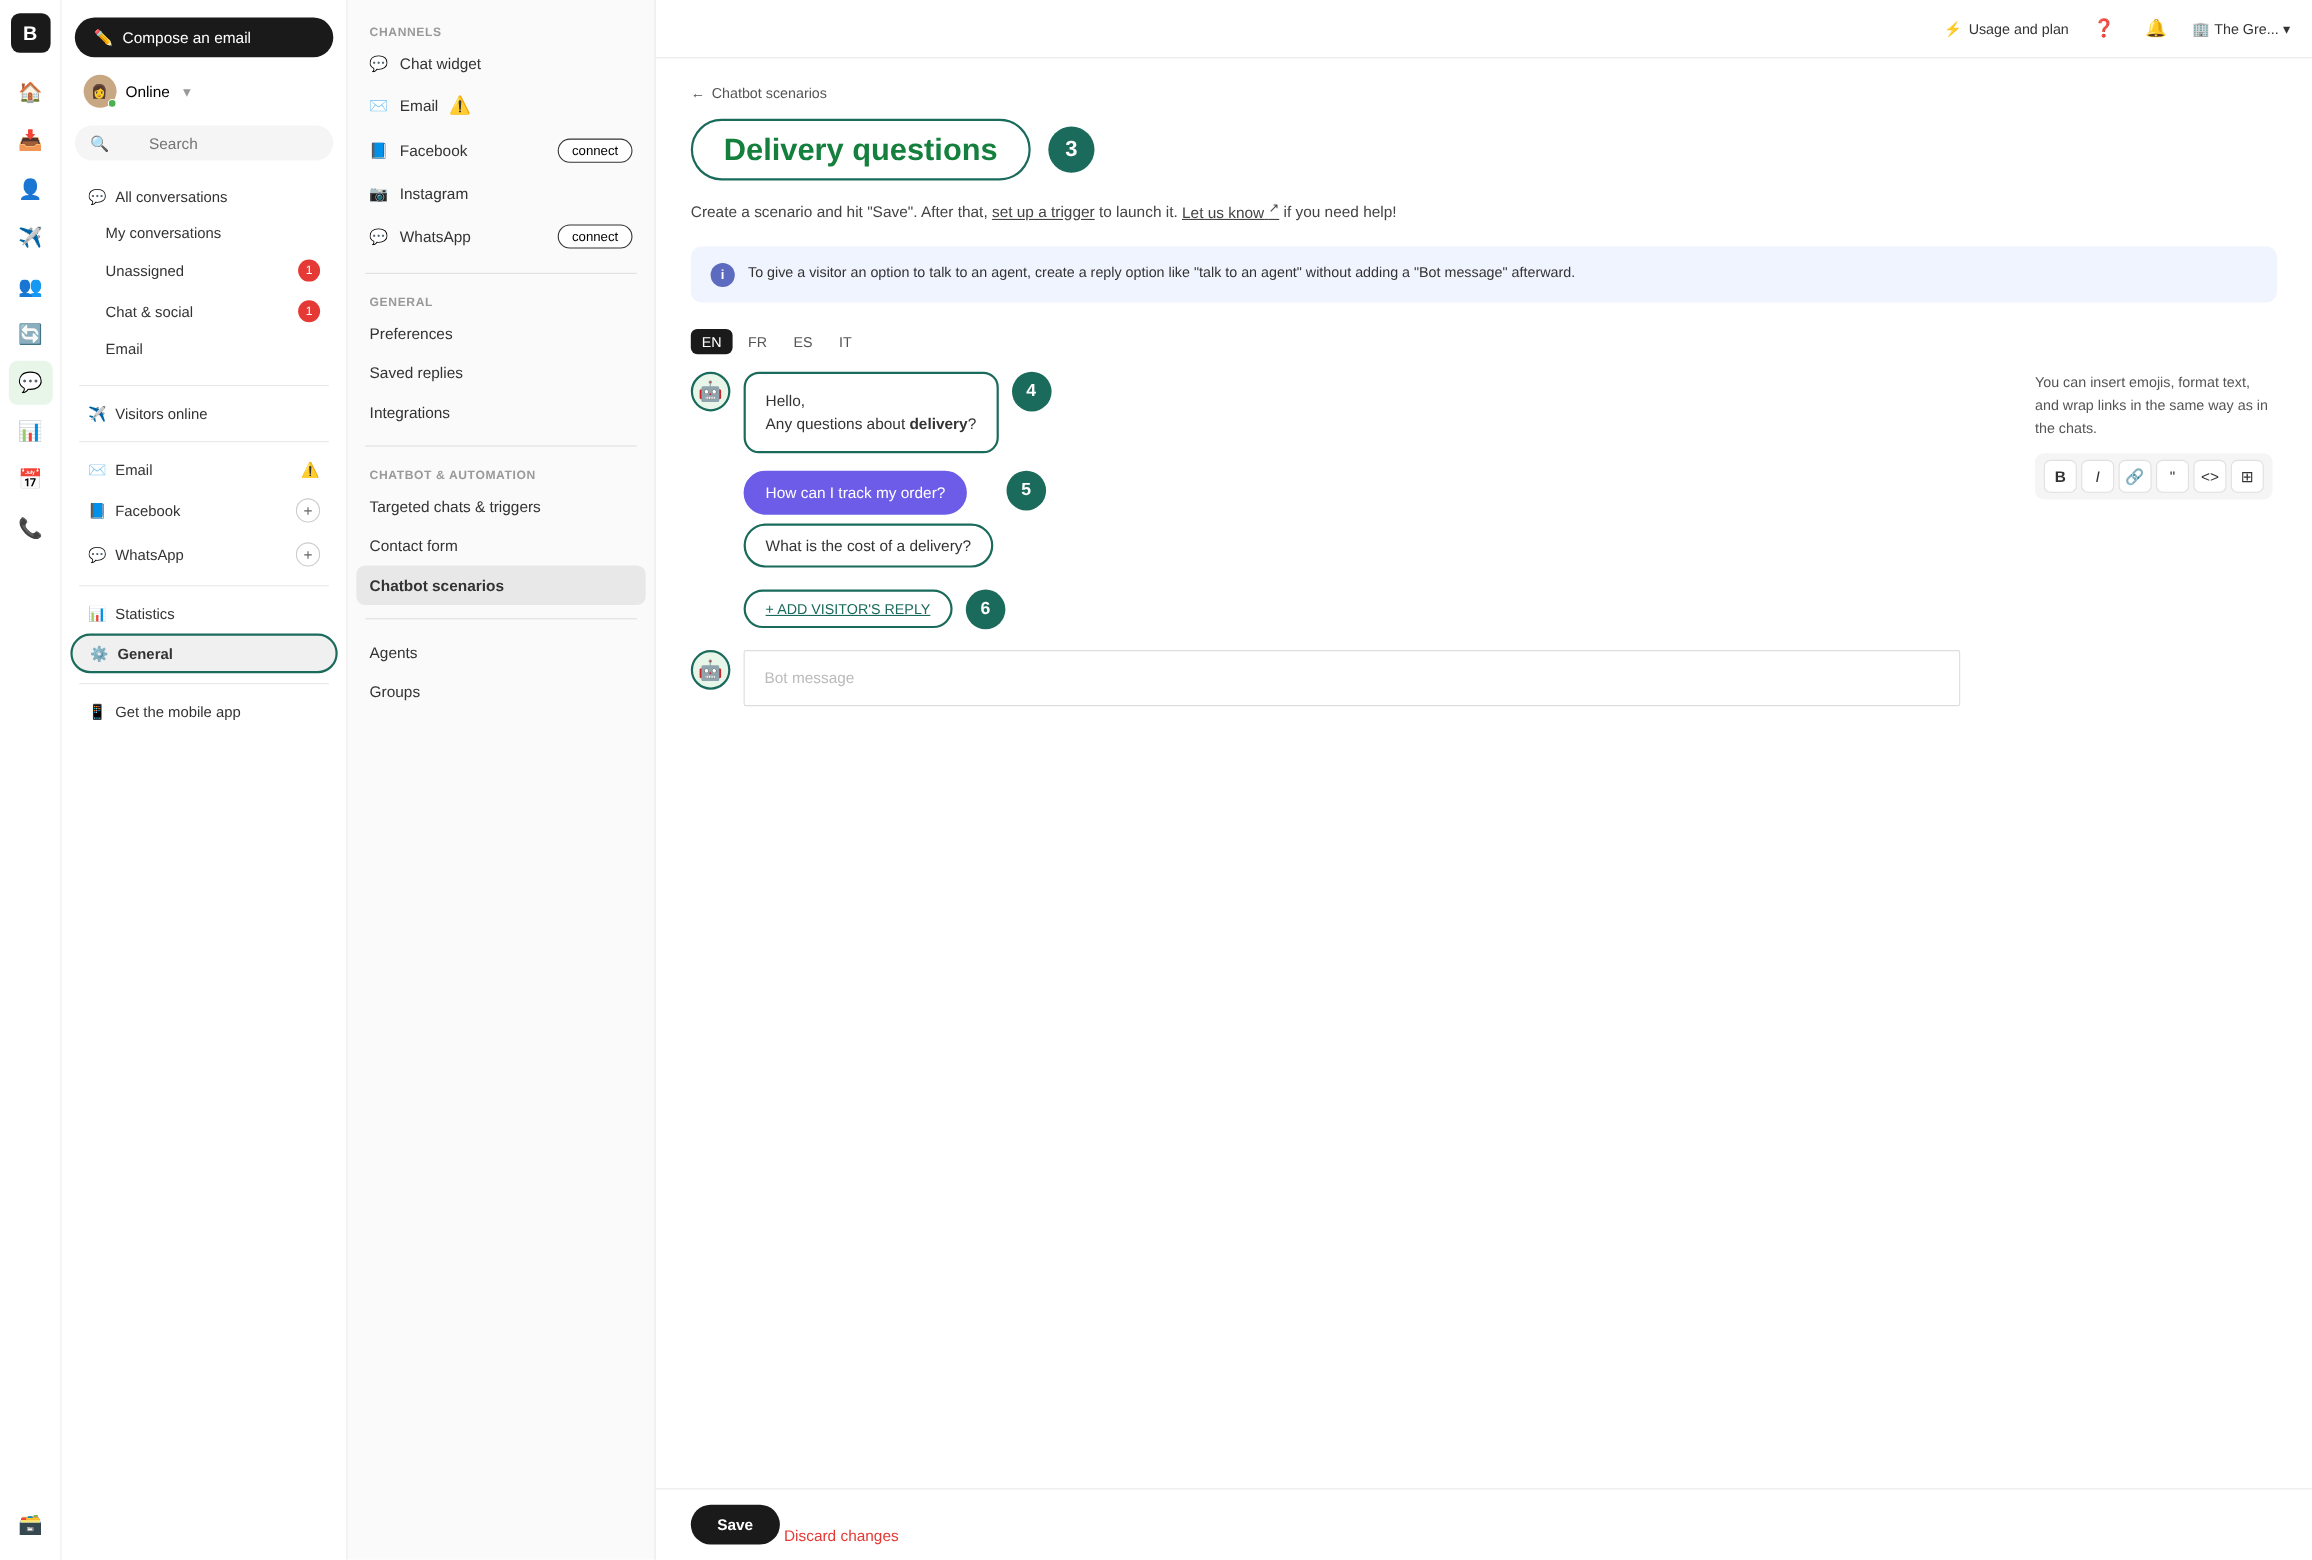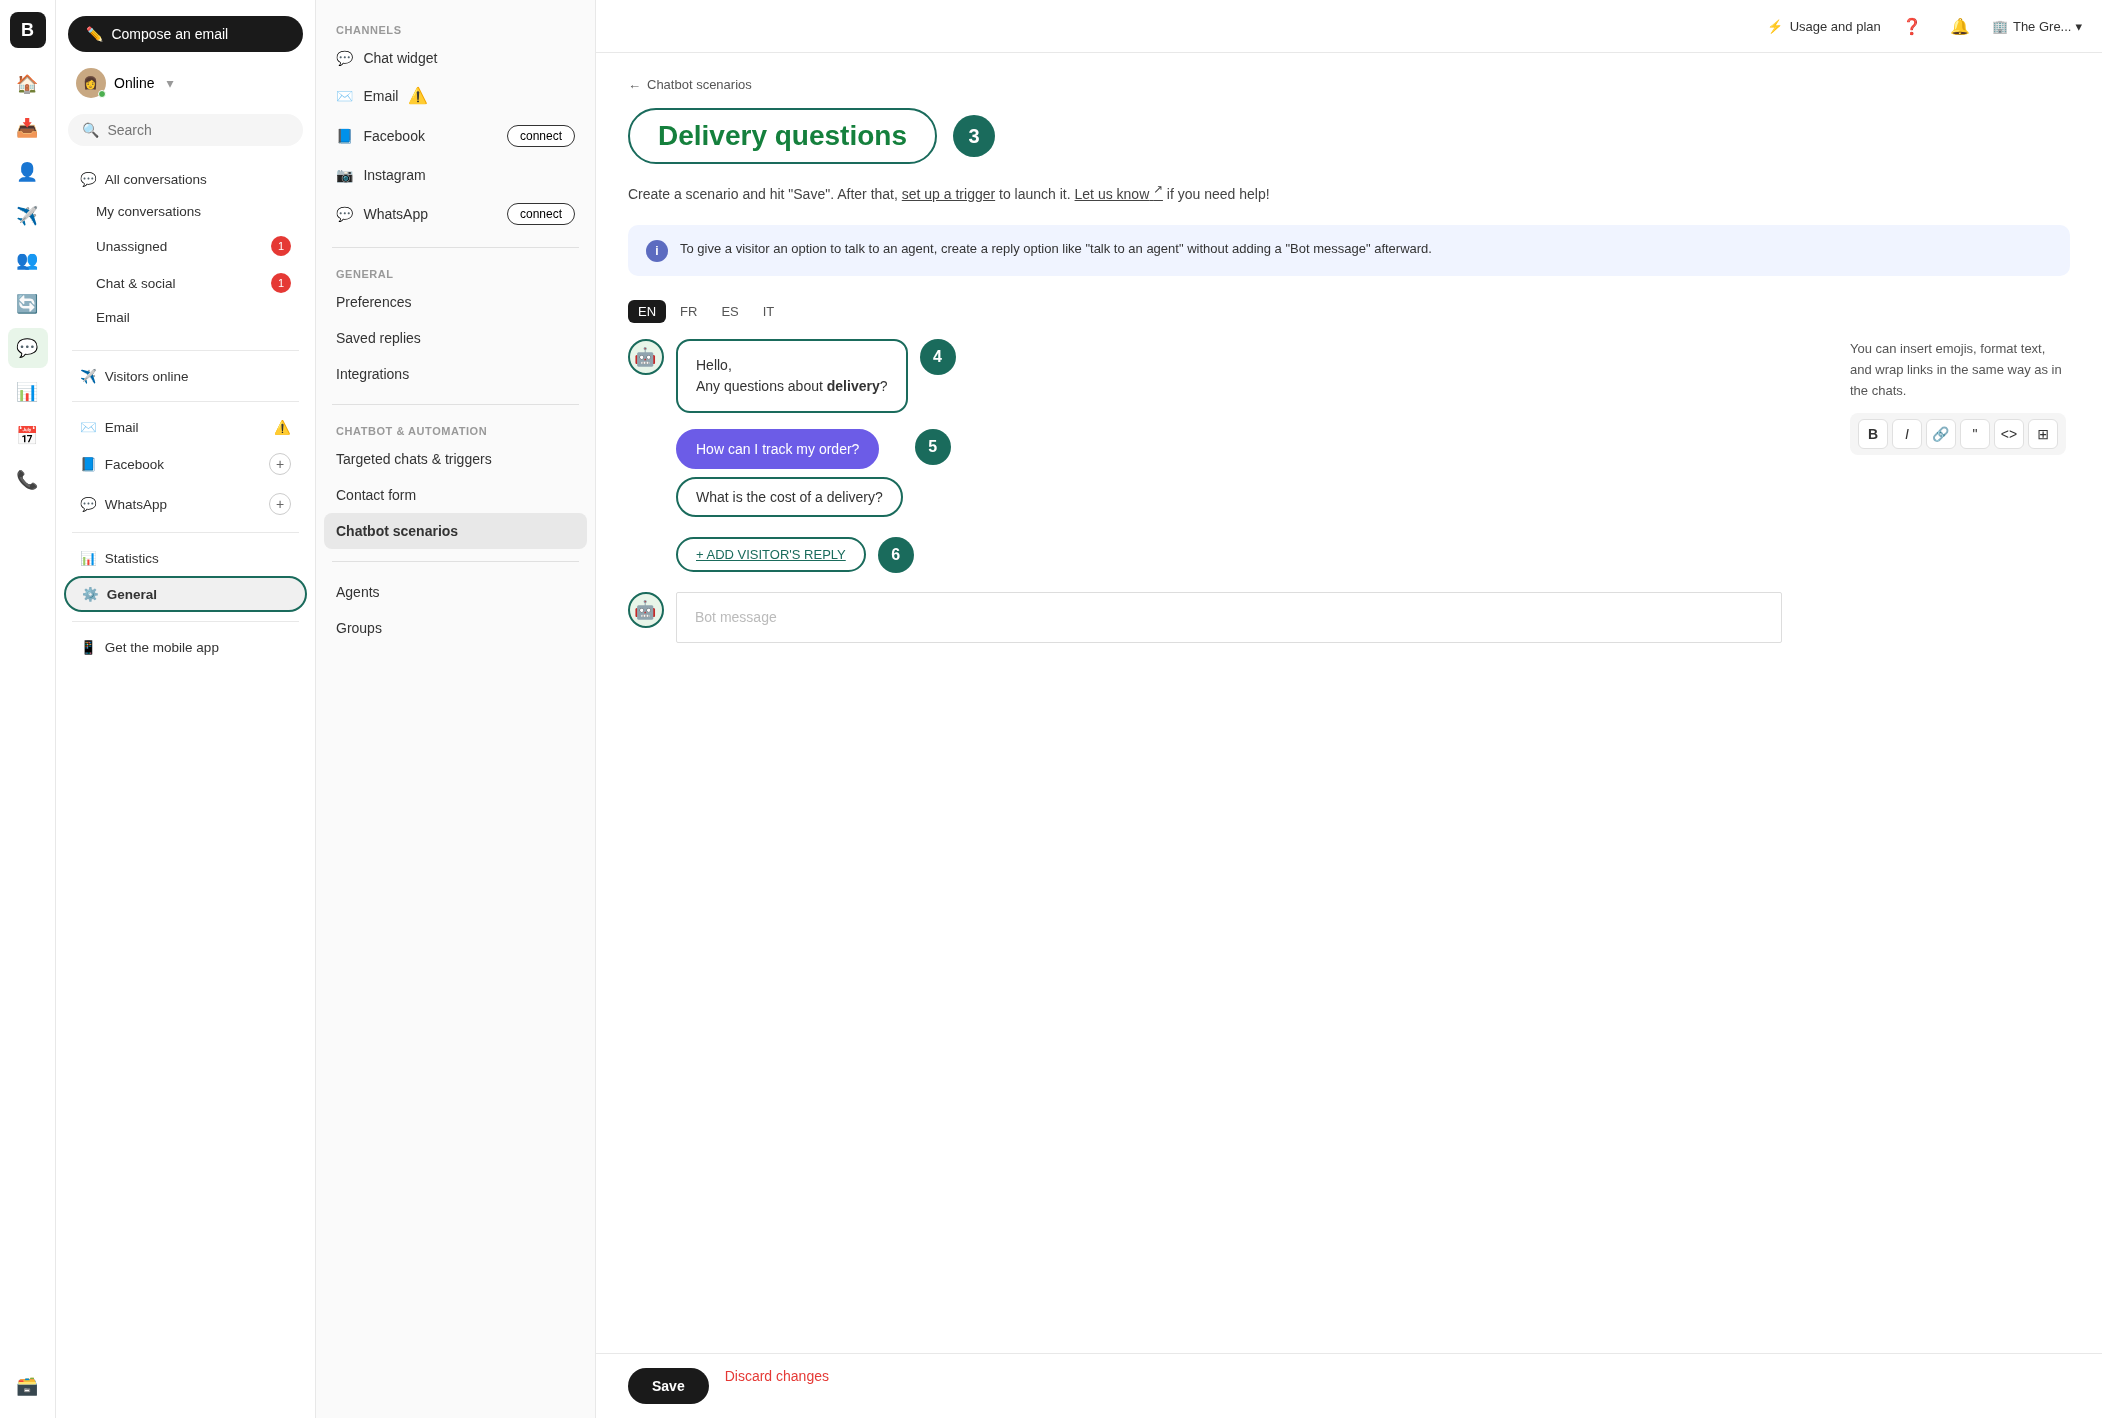--- a/index.html
+++ b/index.html
@@ -100,7 +100,7 @@
       cursor: pointer;
     }
     .search-box input {
-      border: none; background: transparent; outline: none; font-size: 14px; color: #333; width: 100%;
+      border: none; background: transparent; outline: none; font-size: 14px; color: #333; width: 100%; margin-left: 28px;
     }
     .nav-section { padding: 8px 0; }
     .nav-item {

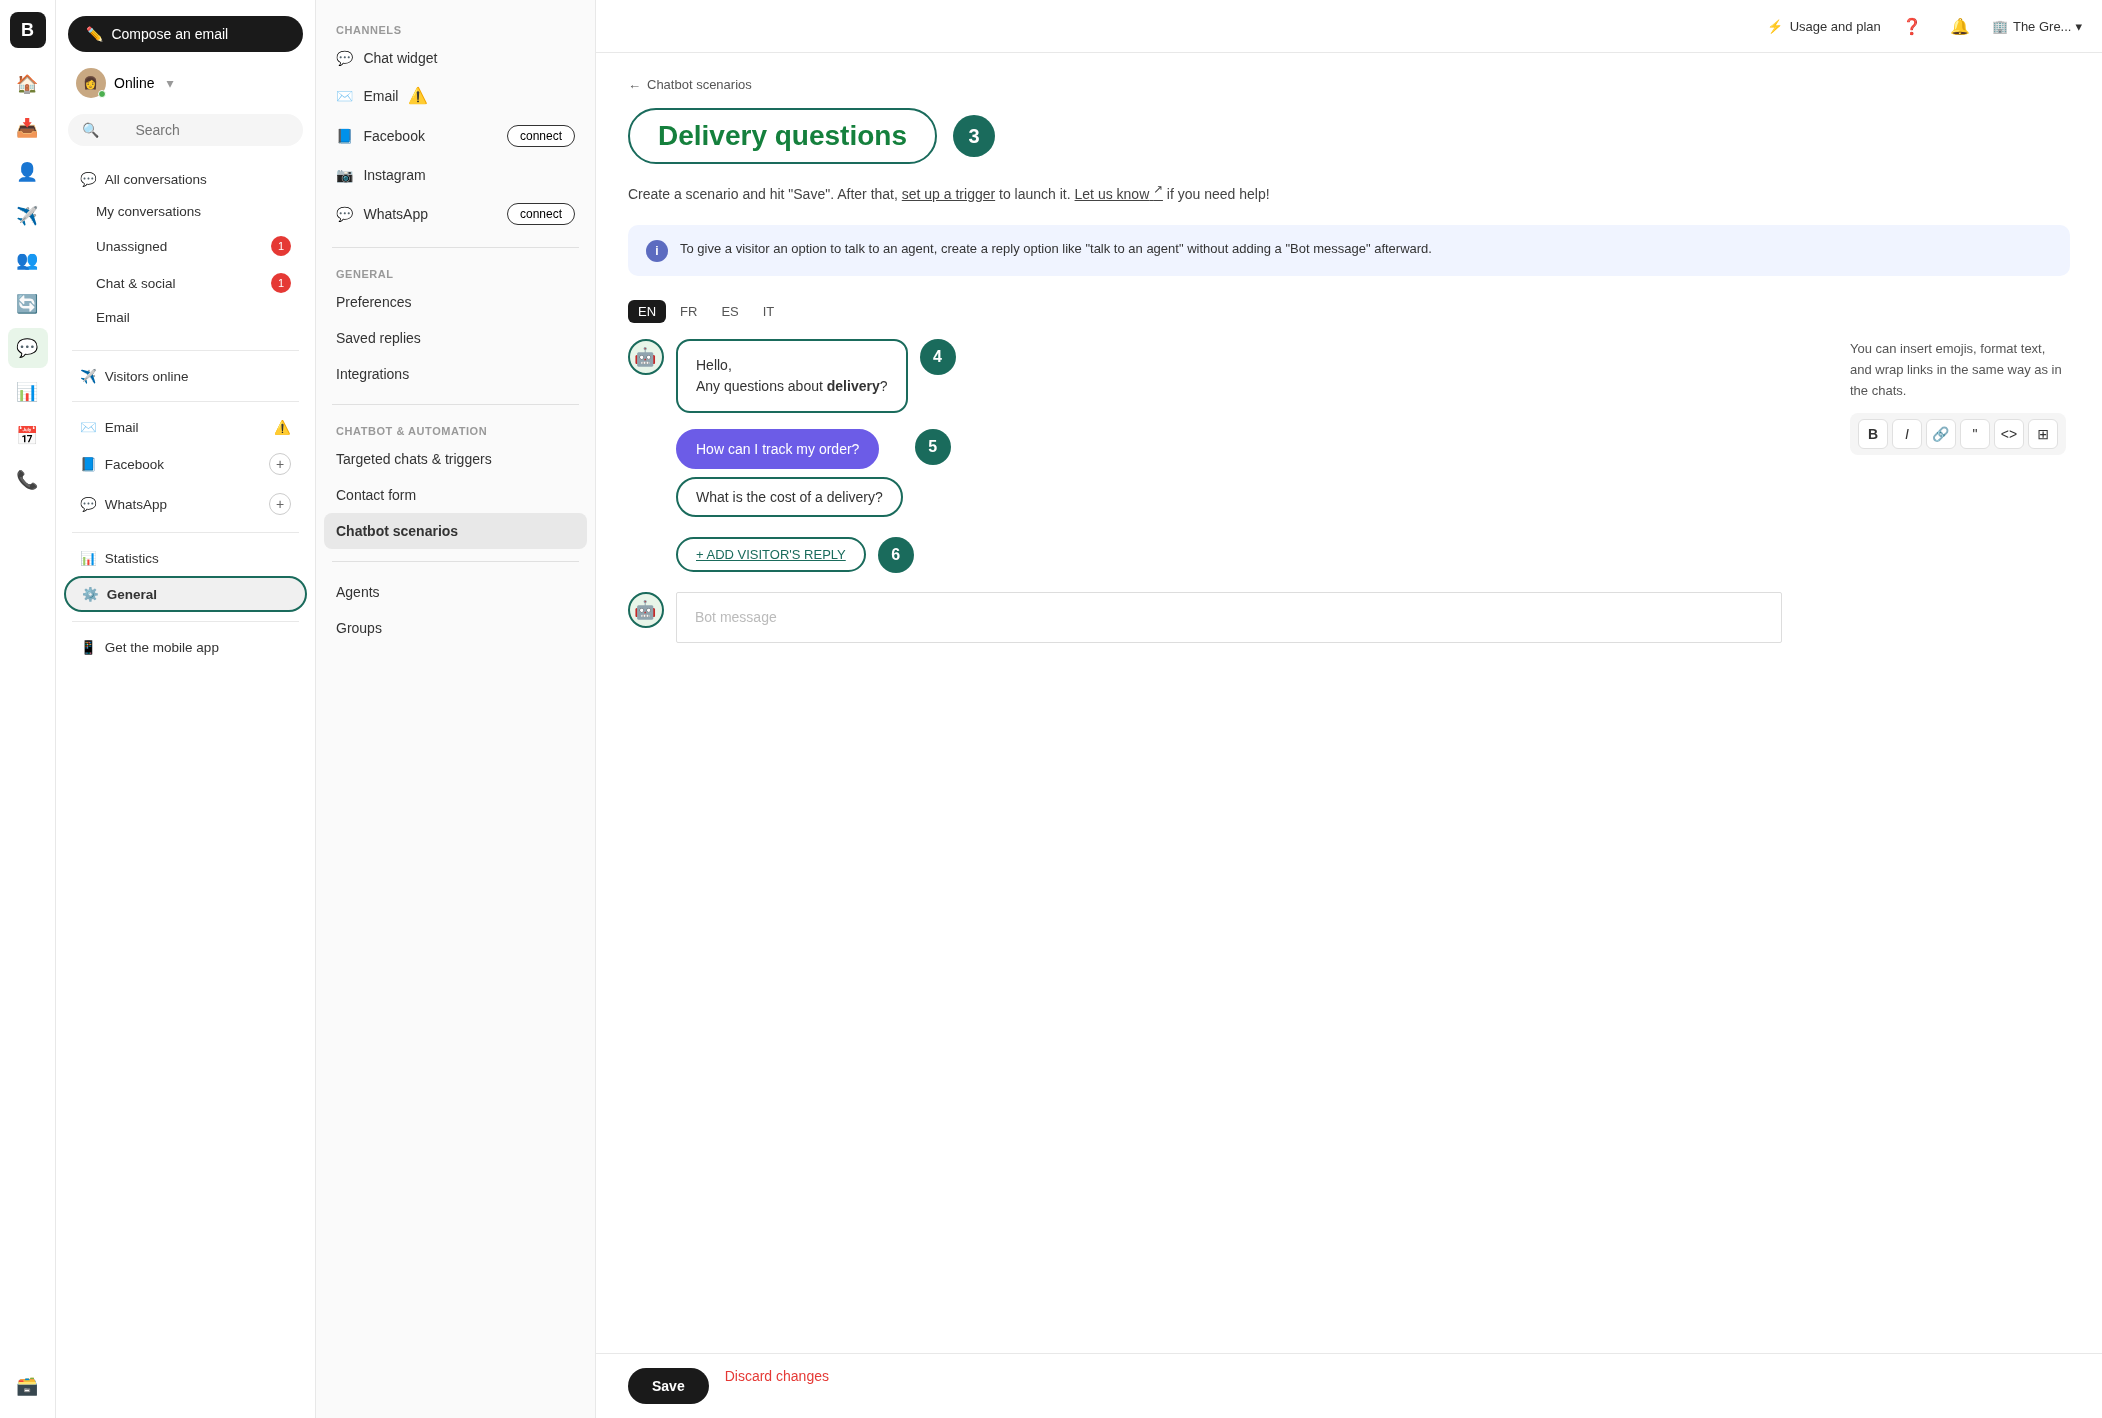--- a/index.html
+++ b/index.html
@@ -393,7 +393,7 @@
     .bottom-bar {
       border-top: 1px solid #e8e8e8;
       padding: 14px 32px;
-      display: flex; align-items: flex-start; gap: 16px;
+      display: flex; align-items: flex-end; gap: 4px;
     }
     .save-btn {
       background: #1a1a1a;

